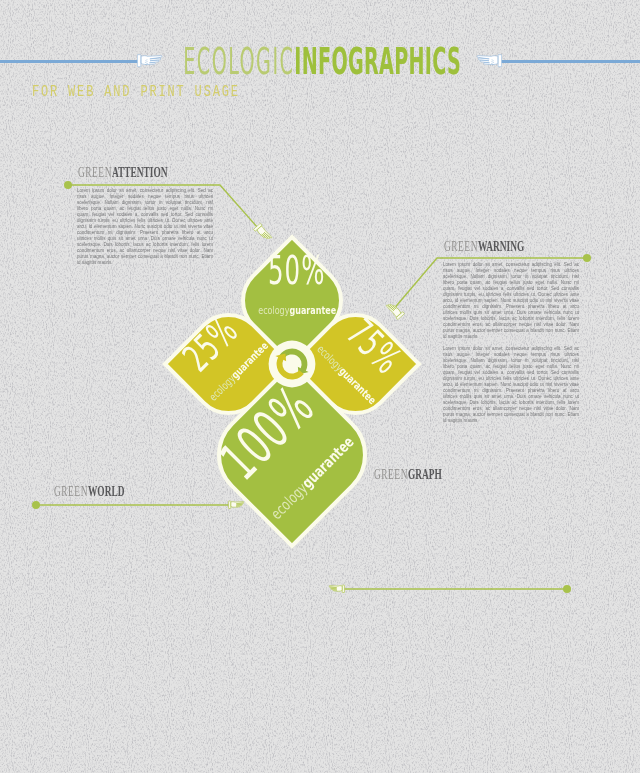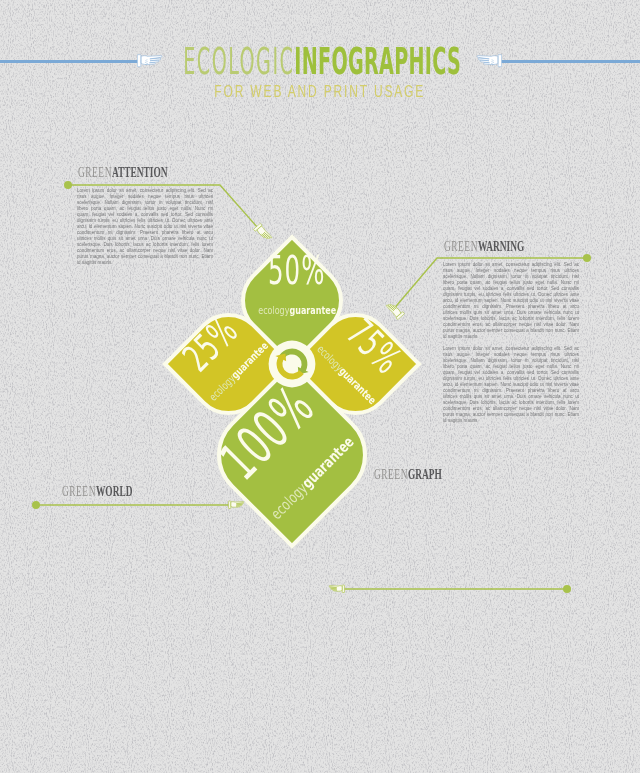--- a/index.html
+++ b/index.html
@@ -18,9 +18,9 @@
   #title i{font-style:normal;}
   #title .lt{color:#b9cb72;font-weight:400;letter-spacing:2.5px;}
   #title .bd{color:#9ec03c;font-weight:700;letter-spacing:0.5px;}
-  #subtitle{position:absolute;left:0;top:81px;width:640px;text-align:center;
+  #subtitle{position:absolute;left:0;top:81px;width:640px;
             font-size:15.7px;line-height:22px;color:#d3cd6a;white-space:nowrap;
-            font-family:Liberation Sans, sans-serif;}
+            font-family:Liberation Mono, monospace;}
   #subtitle i{display:inline-block;transform:scaleX(.765);letter-spacing:2.4px;font-style:normal;}
 
   

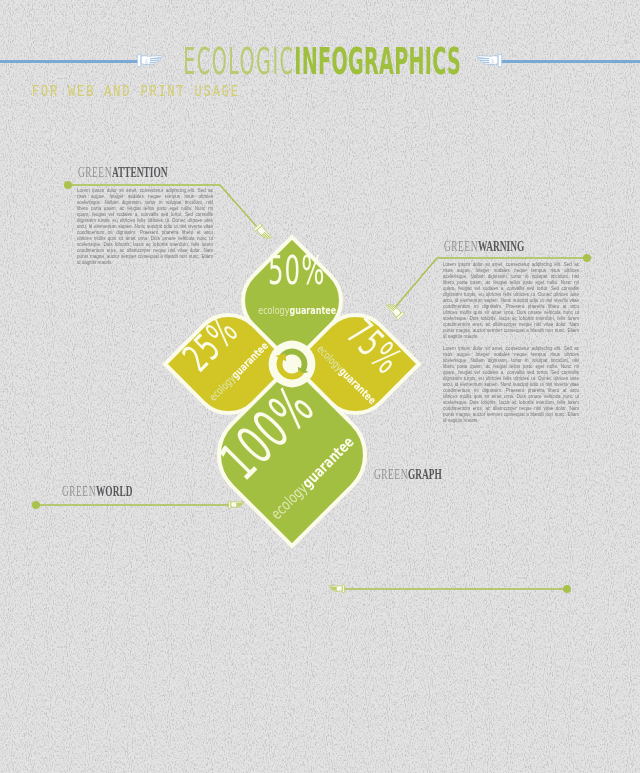--- a/index.html
+++ b/index.html
@@ -179,7 +179,7 @@
     <p>Lorem ipsum dolor sit amet, consectetur adipiscing elit. Sed ac risus augue. Integer sodales neque tempus risus ultrices scelerisque. Nullam dignissim, tortor in volutpat tincidunt, nisl libero porta quam, ac feugiat tellus justo eget nulla. Nunc mi quam, feugiat vel sodales a, convallis sed tortor. Sed convallis dignissim turpis, eu ultricies felis ultricies ut. Donec ultrices ante arcu, id elementum sapien. Nunc suscipit odio ut nisl viverra vitae condimentum mi dignissim. Praesent pharetra libero at arcu ultrices mollis quis sit amet urna. Duis ornare vehicula nunc ut scelerisque. Duis lobortis, lacus ac lobortis interdum, felis lorem condimentum eros, ac ullamcorper neque nisl vitae dolor. Nam purus magna, auctor semper consequat a blandit non nunc. Etiam id sagittis mauris.</p>
   </div>
 
-  <div class="sect-h" style="left:62px;top:485px"><b><i class="lt">GREEN</i><i class="bd">WORLD</i></b></div>
+  <div class="sect-h" style="left:54px;top:485px"><b><i class="lt">GREEN</i><i class="bd">WORLD</i></b></div>
 
   <div class="sect-h" style="left:374px;top:468px"><b><i class="lt">GREEN</i><i class="bd">GRAPH</i></b></div>
 

